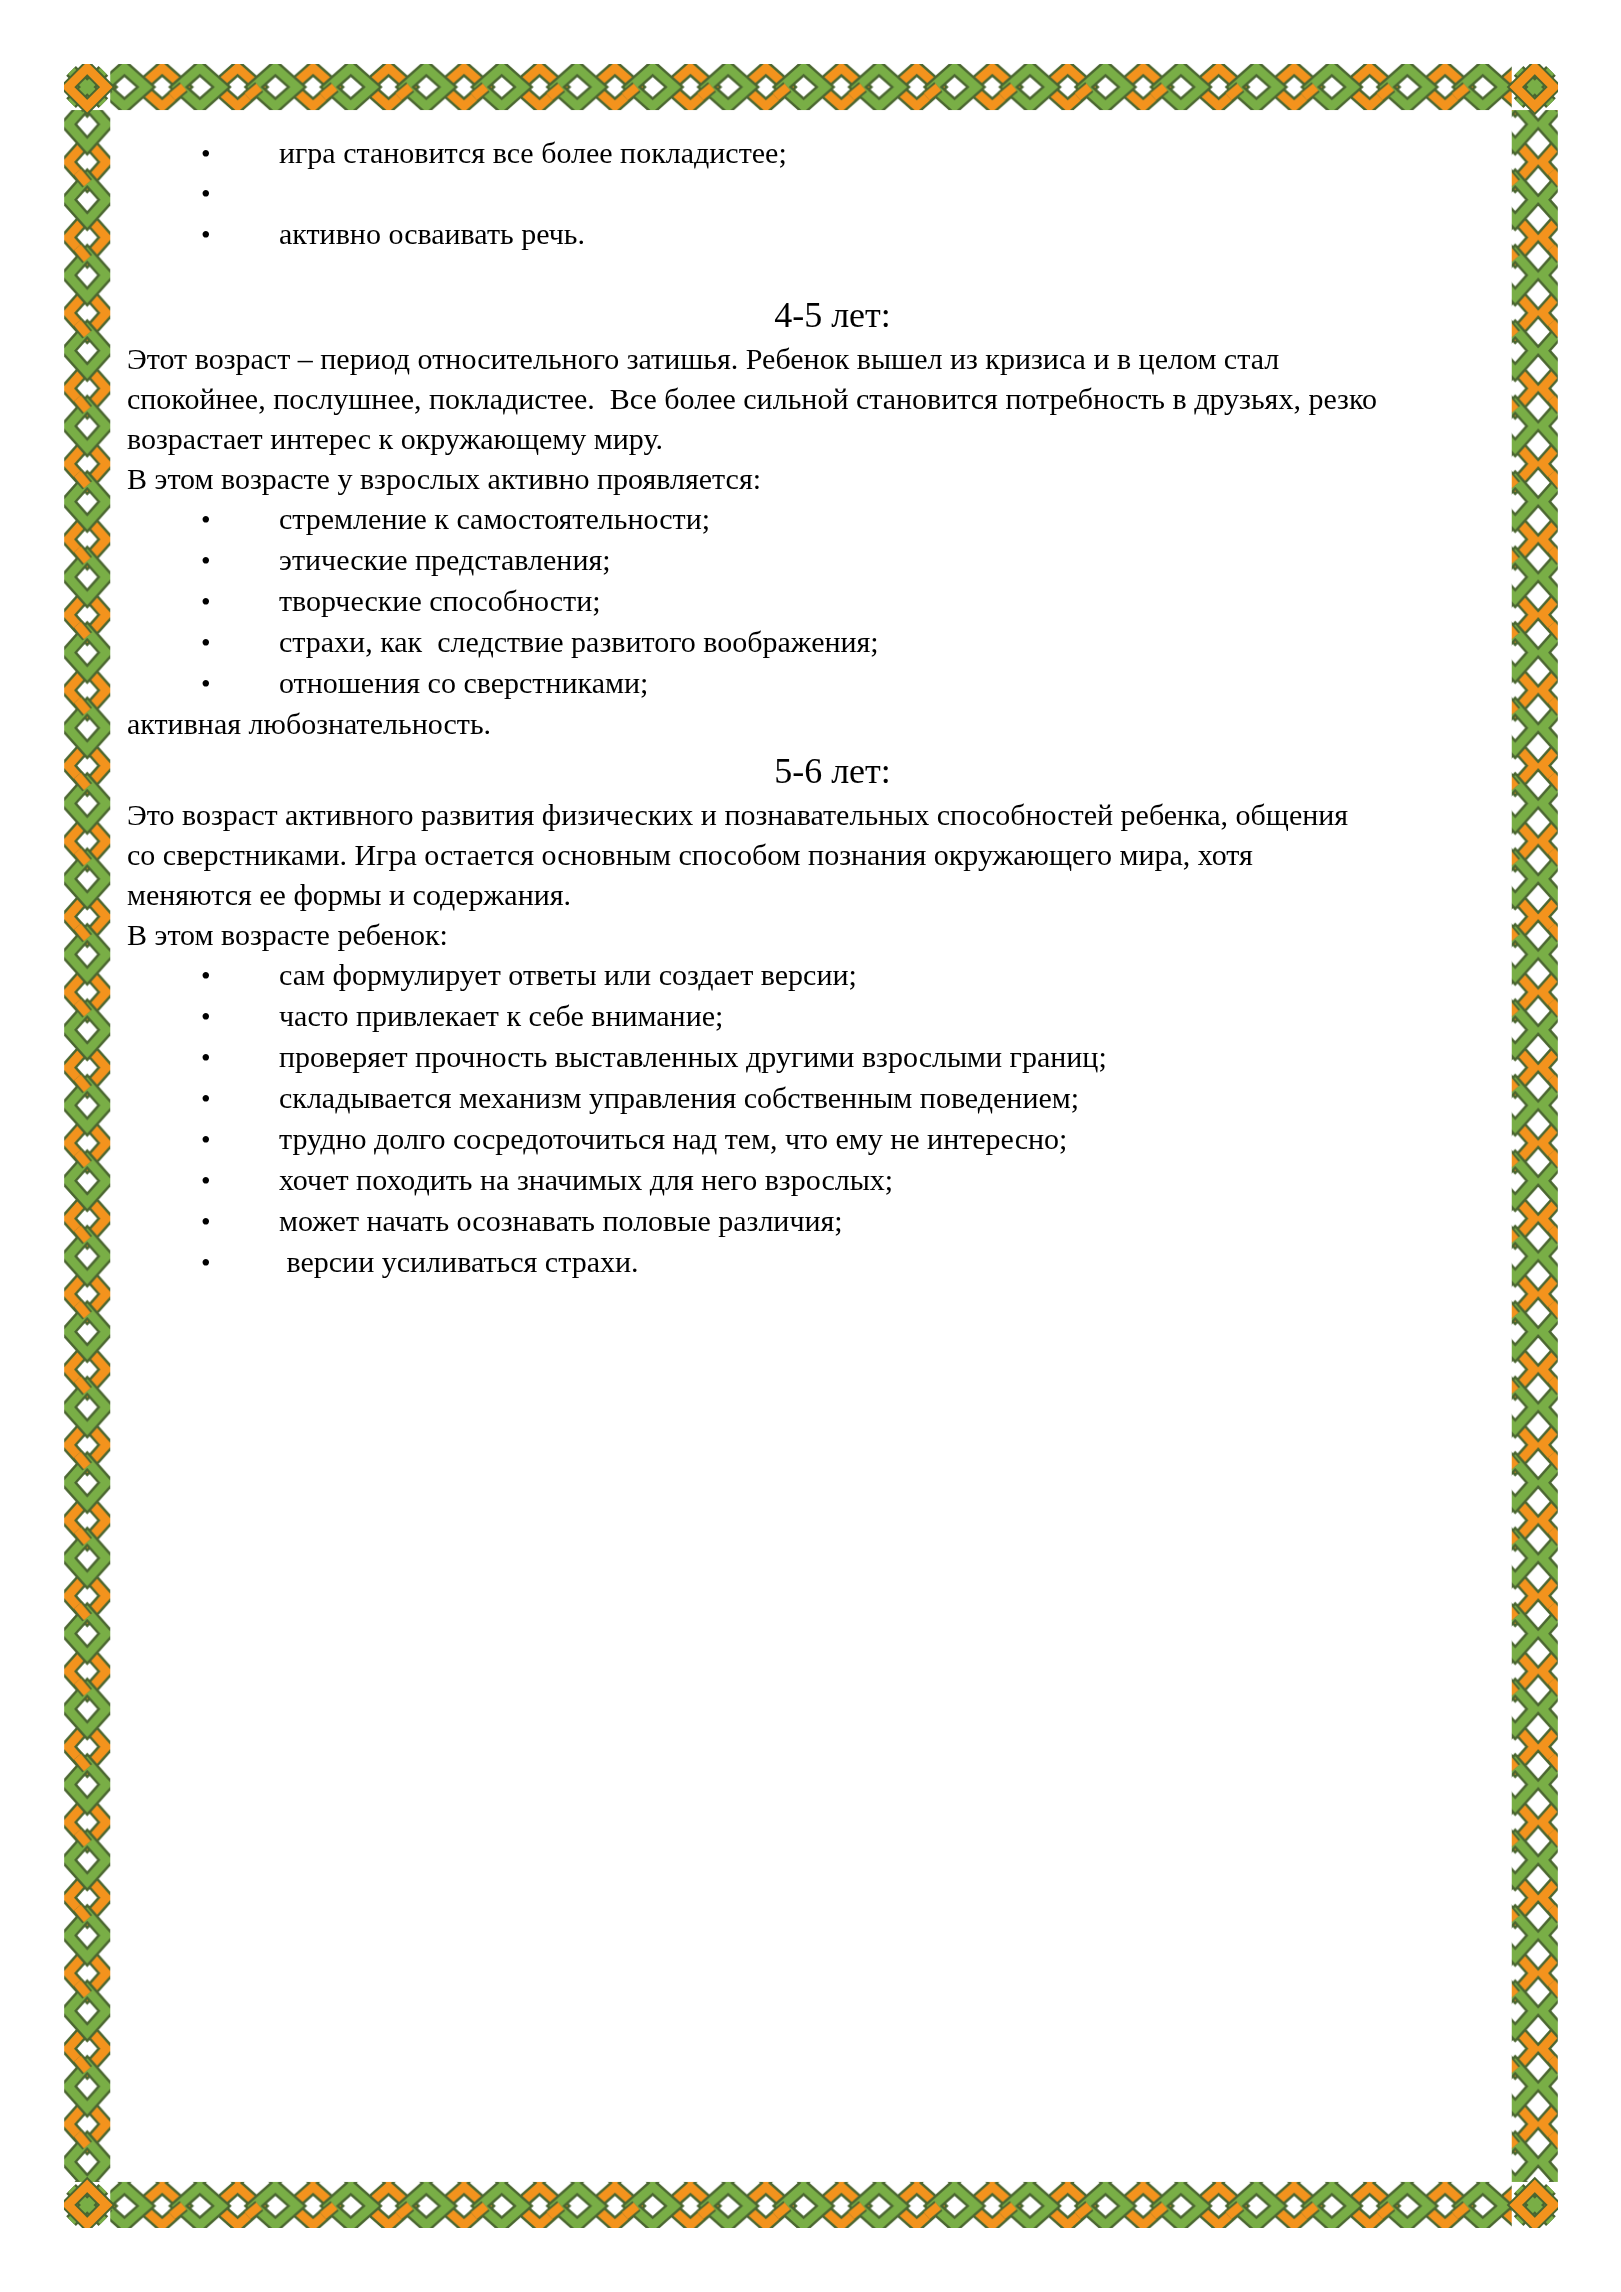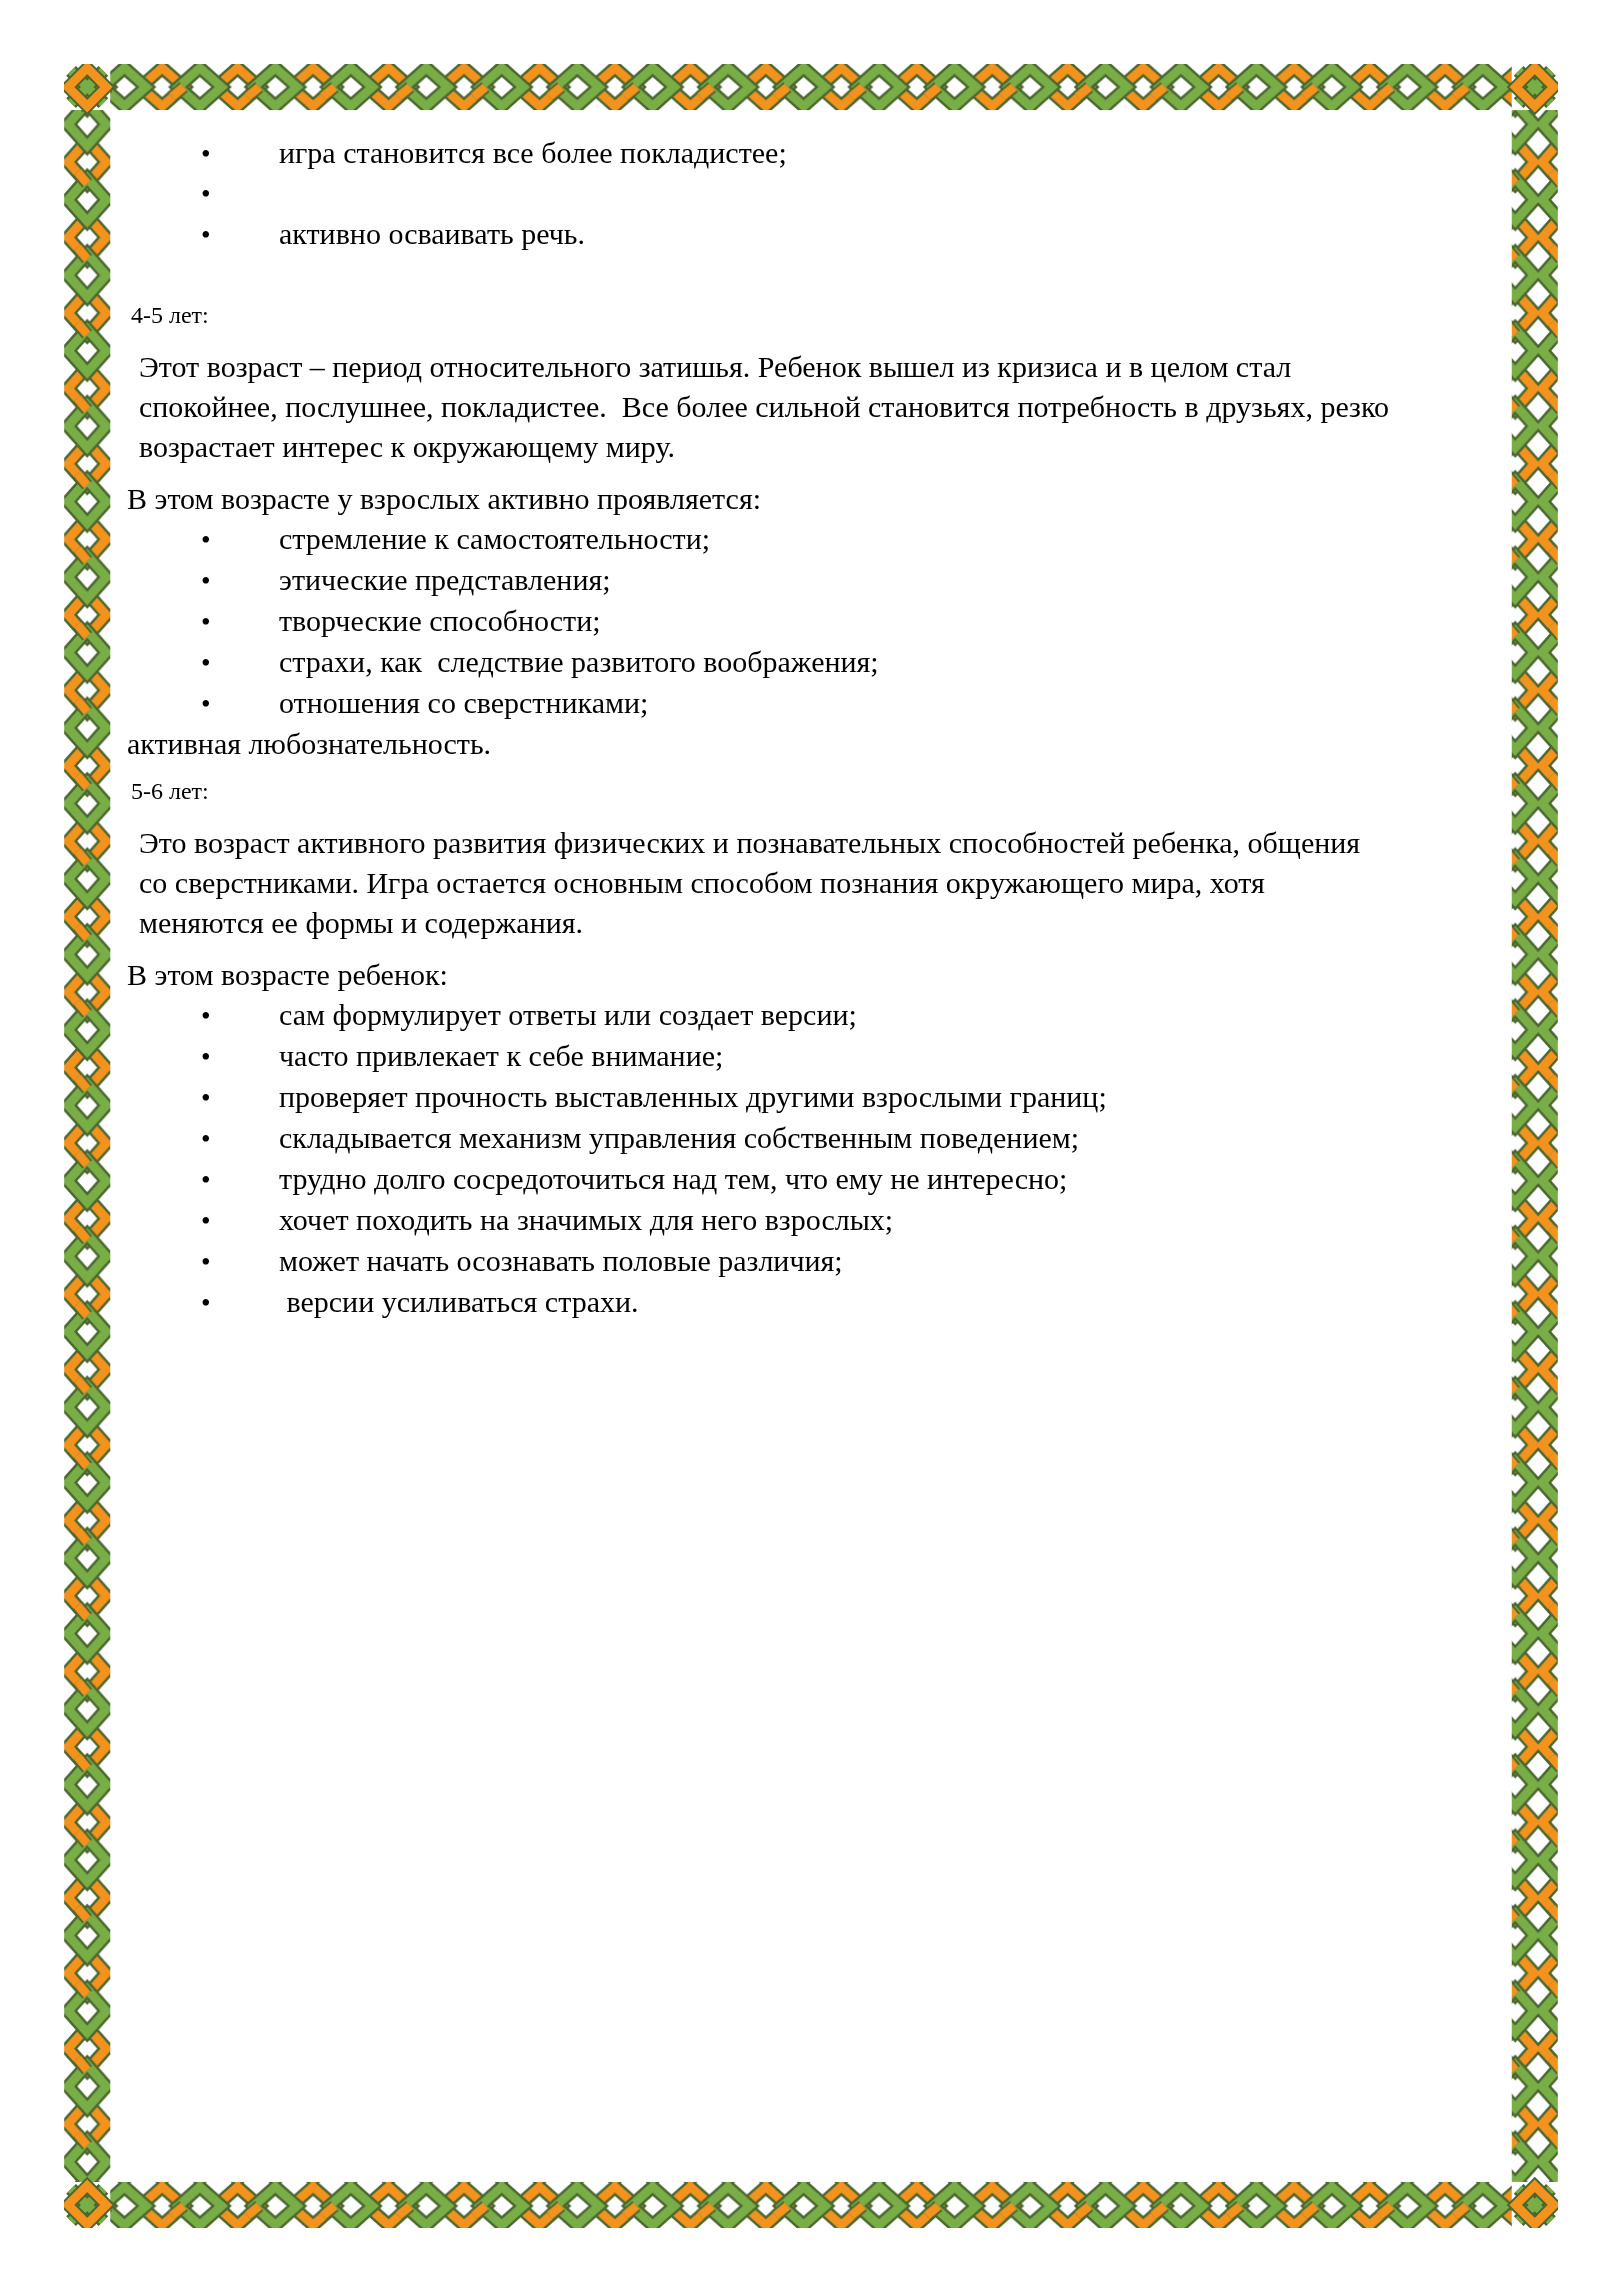--- a/index.html
+++ b/index.html
@@ -39,10 +39,10 @@
   .pline { white-space: pre; }
   .age-heading {
     margin: 4px;
-    font-size: 24px;
+    font-size: 36px;
     font-weight: normal;
     line-height: 40px;
-    text-align: left;
+    text-align: center;
     white-space: pre;
   }
   .h-45 { margin-top: 40px; }

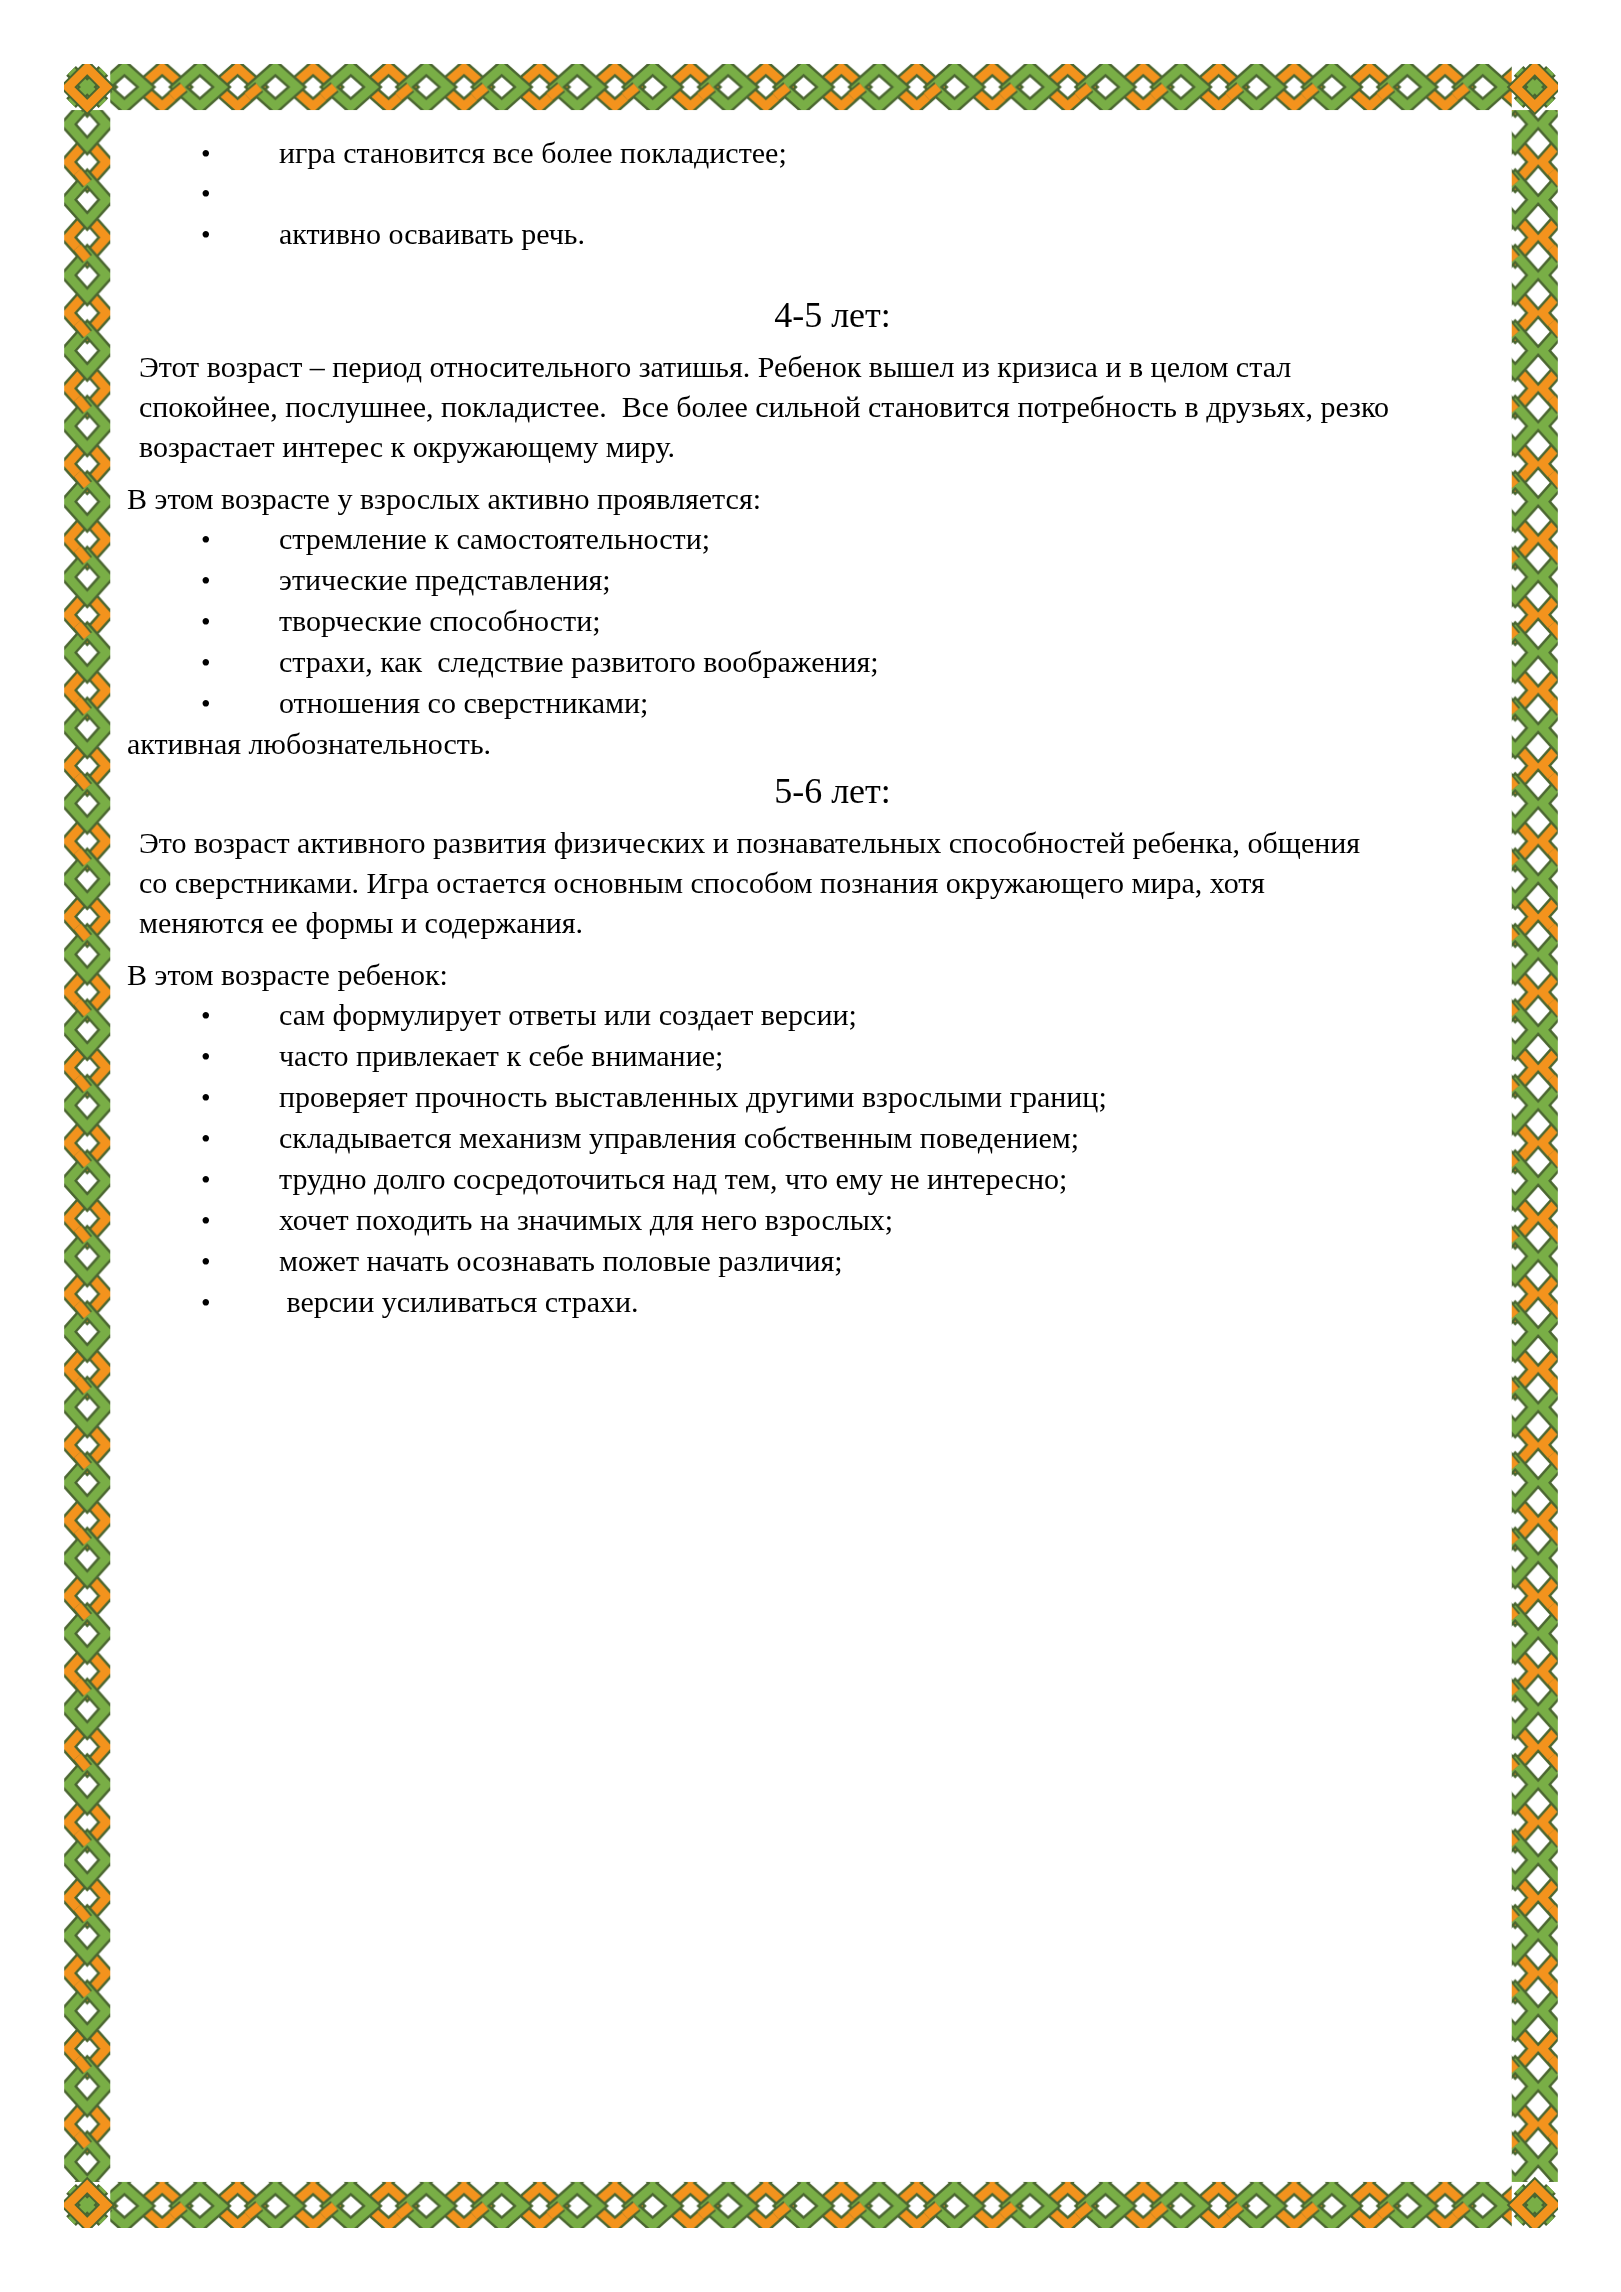--- a/index.html
+++ b/index.html
@@ -66,7 +66,7 @@
     font-size: 27.4px;
   }
   ul.blist li .li-text { white-space: pre; }
-  .para { margin: 12px; }
+  .para { margin: 0; }
 </style>
 </head>
 <body>

